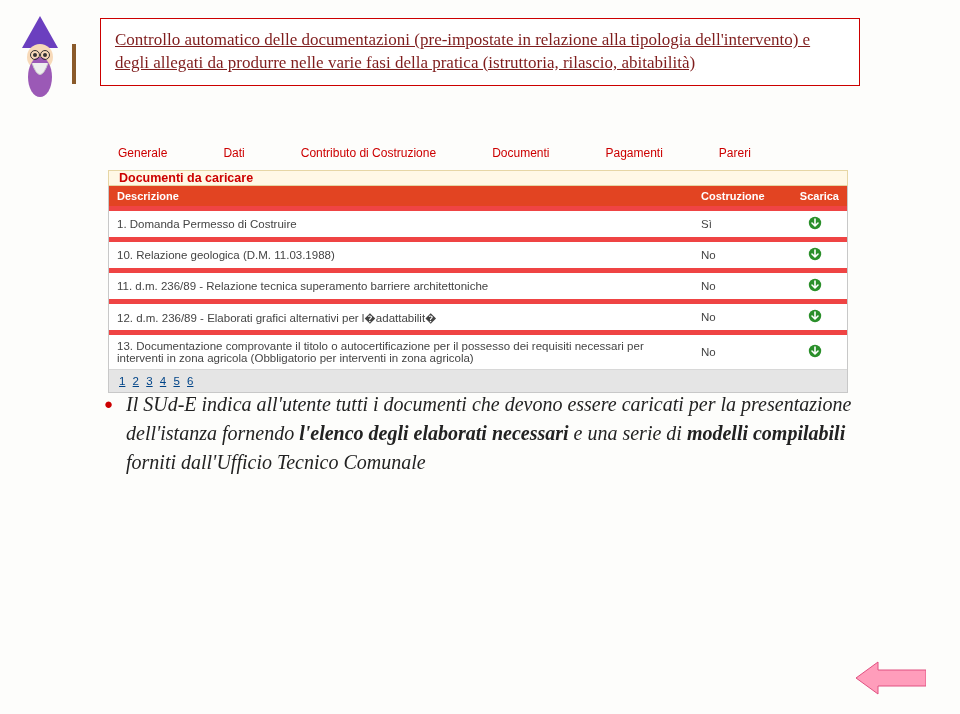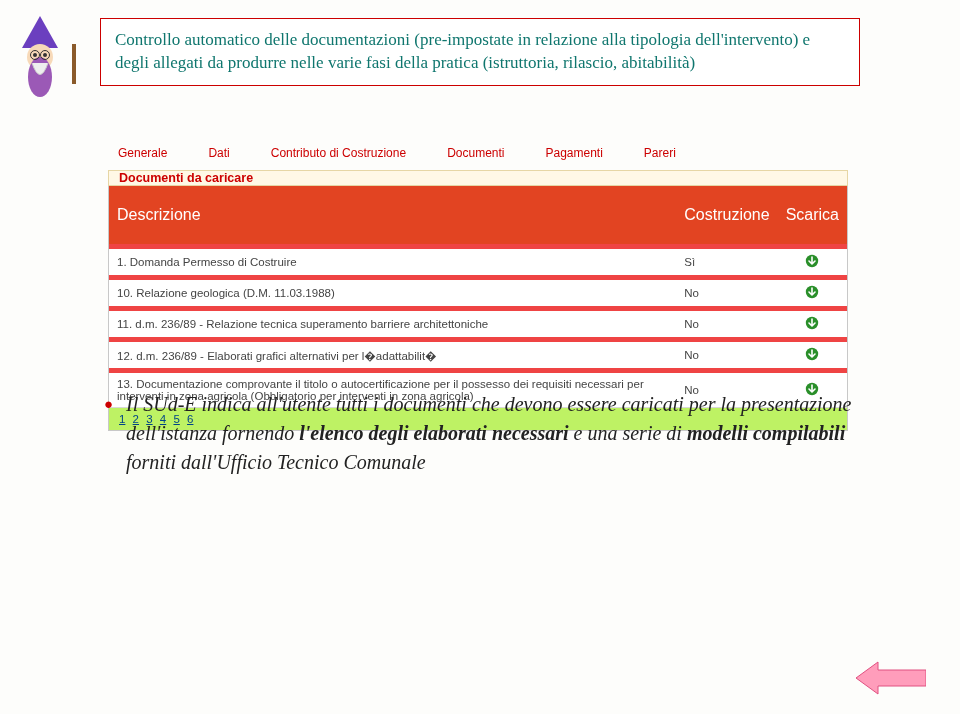--- a/index.html
+++ b/index.html
@@ -23,10 +23,11 @@
   }
   .callout p {
     margin: 0;
-    color: #0f766e;
+    color: #7f1d1d;
     font-family: Georgia, serif;
     font-size: 17px;
     line-height: 1.35;
+    text-decoration: underline;
   }
   .wizard-icon {
     position: absolute;

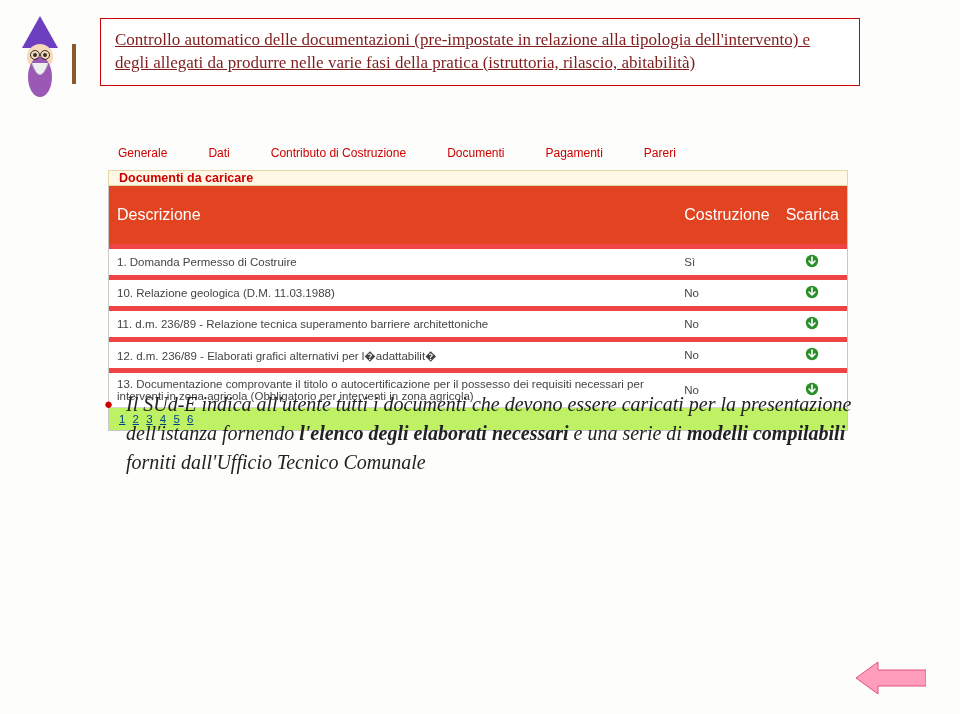--- a/index.html
+++ b/index.html
@@ -48,7 +48,7 @@
   }
   .tabs {
     display: flex;
-    gap: 41px;
+    gap: 56px;
     padding: 8px 10px 10px 10px;
     color: #cc0000;
     font-size: 12px;

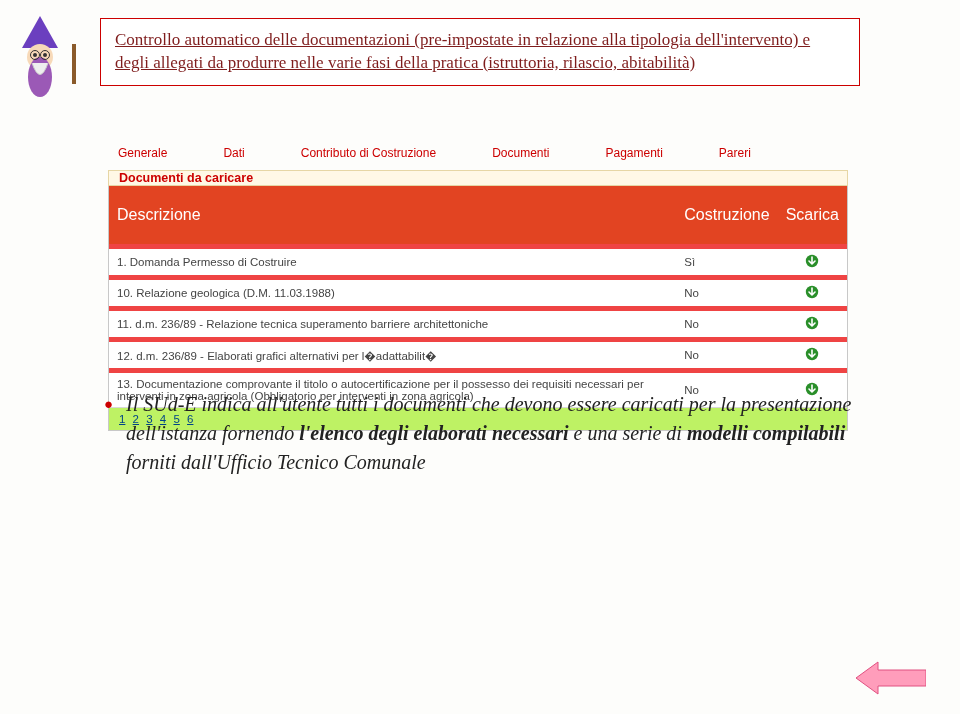--- a/index.html
+++ b/index.html
@@ -73,10 +73,10 @@
   table.docs th {
     background: #e24422;
     color: #fff;
-    font-weight: normal;
+    font-weight: bold;
     text-align: left;
-    padding: 20px 8px;
-    font-size: 16px;
+    padding: 4px 8px;
+    font-size: 11px;
   }
   table.docs th.obbl { width: 74px; }
   table.docs th.scar { width: 48px; text-align: right; }

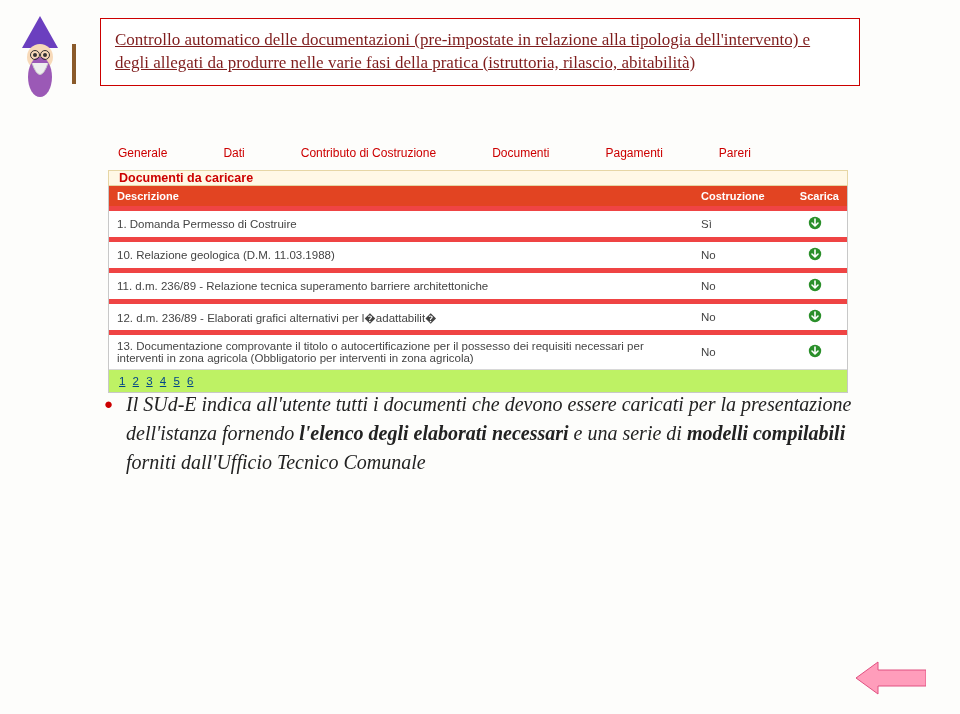--- a/index.html
+++ b/index.html
@@ -97,7 +97,7 @@
     color: #004488;
     font-size: 11.5px;
     border-top: 1px solid #d8d8d8;
-    background:#bef264;
+    background:#e5e5e5;
   }
   .pager span { margin-right: 4px; text-decoration: underline; cursor: default; }
   

